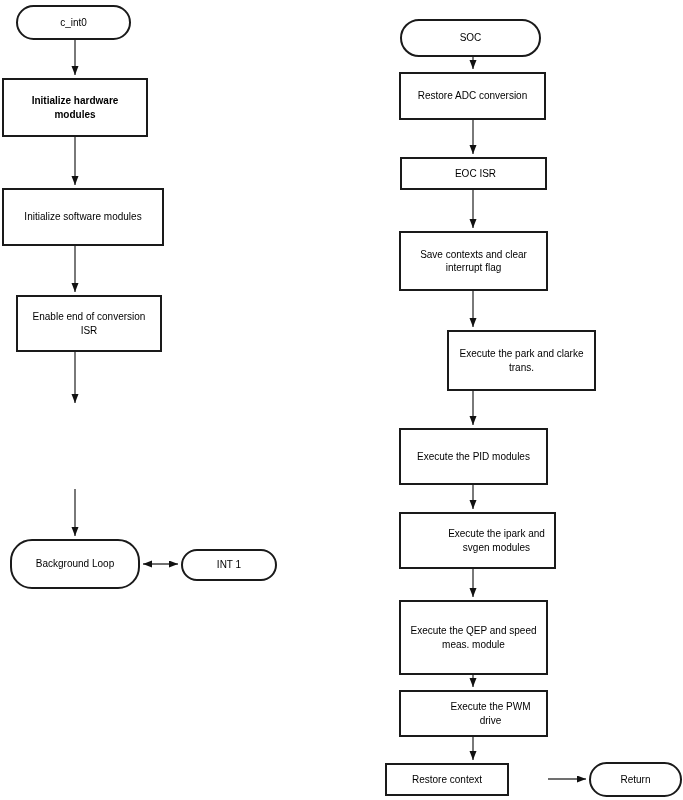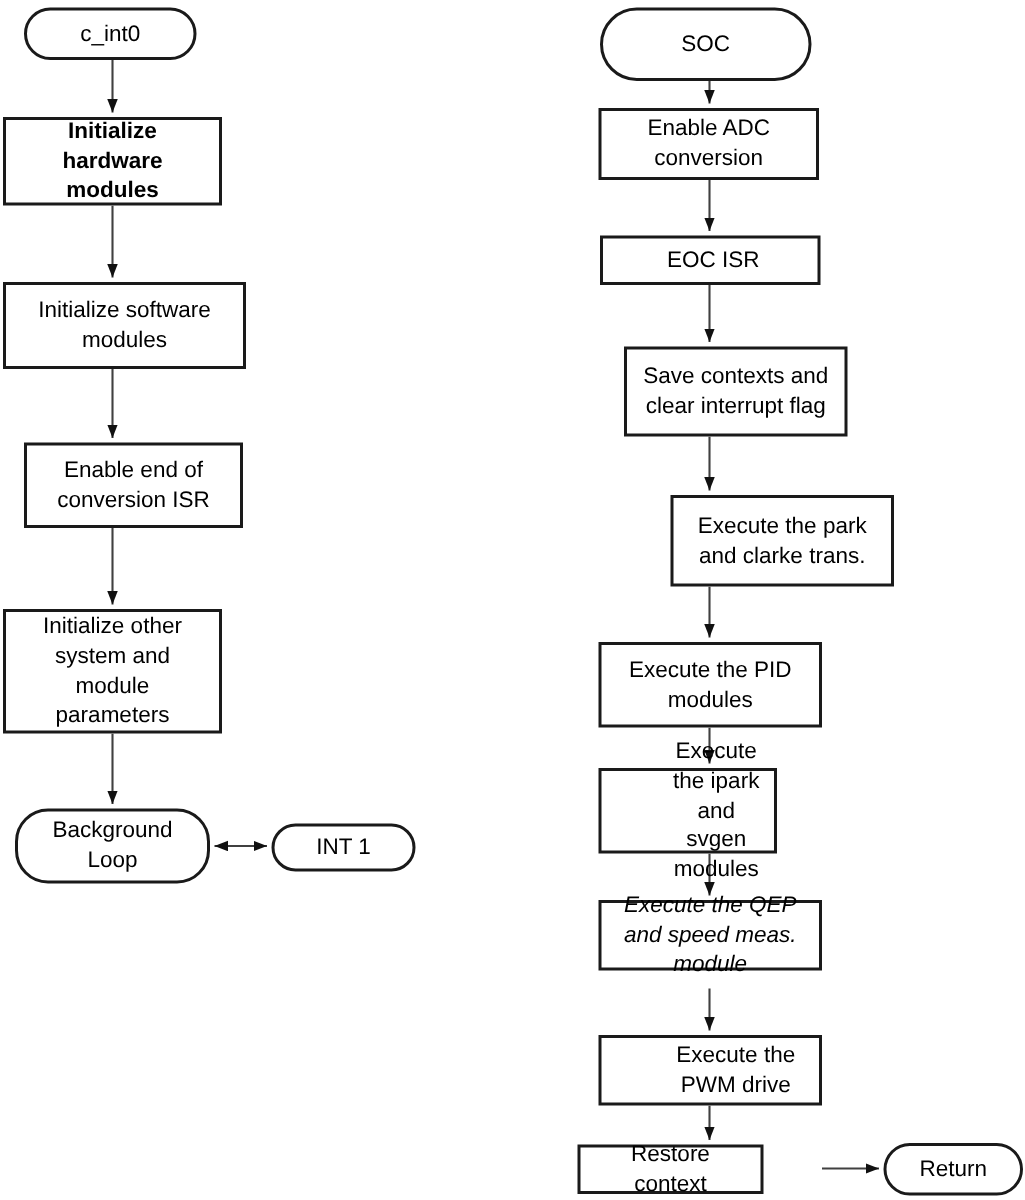--- a/index.html
+++ b/index.html
@@ -27,7 +27,7 @@
     align-items: center;
     justify-content: center;
     text-align: center;
-    font-size: 15px;
+    font-size: 10px;
     line-height: 1.32;
     padding: 0 8px;
   }

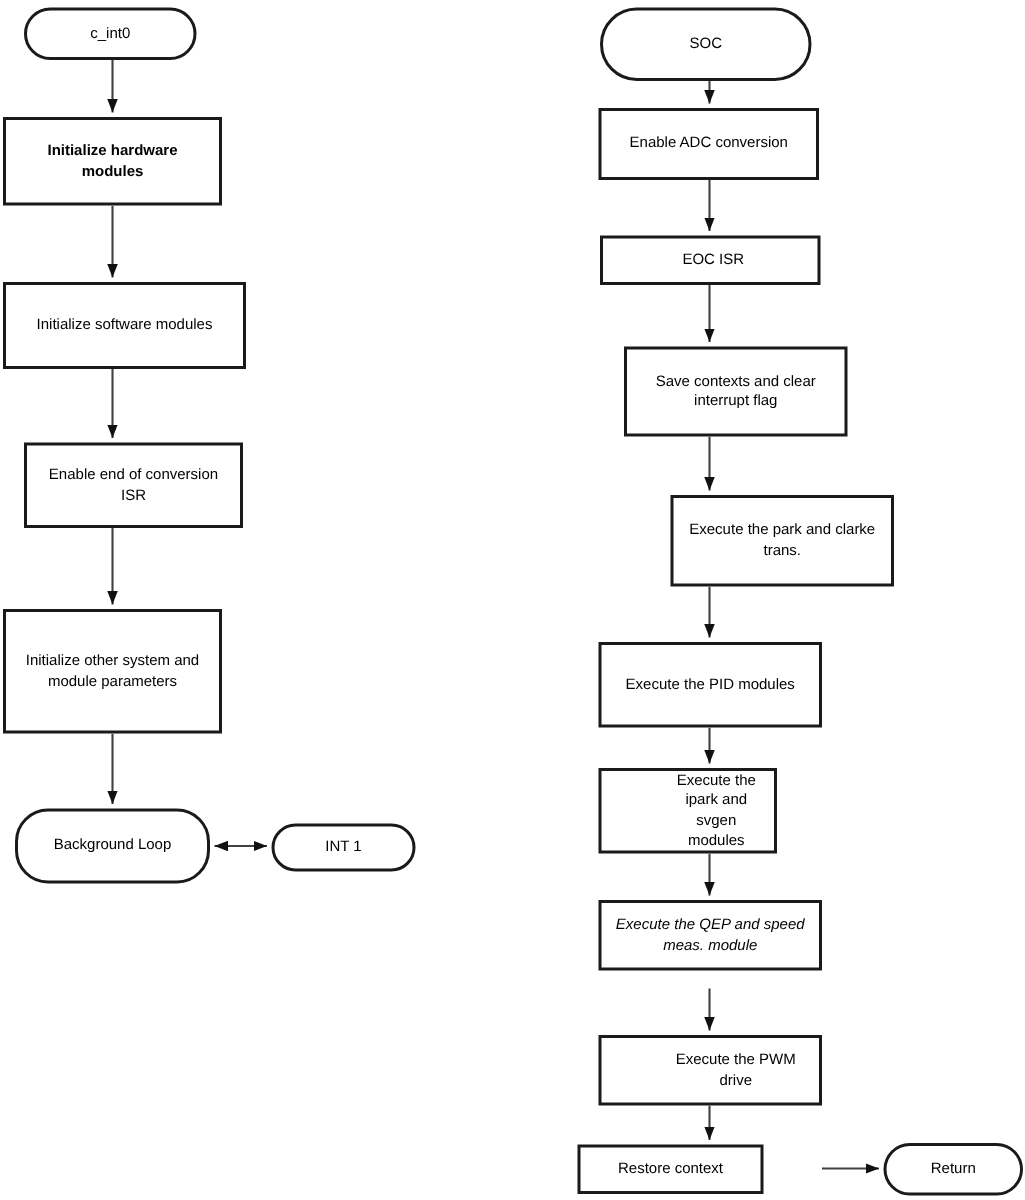--- a/index.html
+++ b/index.html
@@ -78,7 +78,7 @@
 
   <div class="node stadium" style="left:181px; top:549px; width:96px; height:32px;">INT 1</div>
 
-  <div class="node stadium" style="left:400px; top:5px; width:141px; height:49px;">SOC</div>
+  <div class="node stadium" style="left:400px; top:19px; width:141px; height:38px;">SOC</div>
 
   <div class="node" style="left:399px; top:72px; width:147px; height:48px;">Enable ADC conversion</div>
 

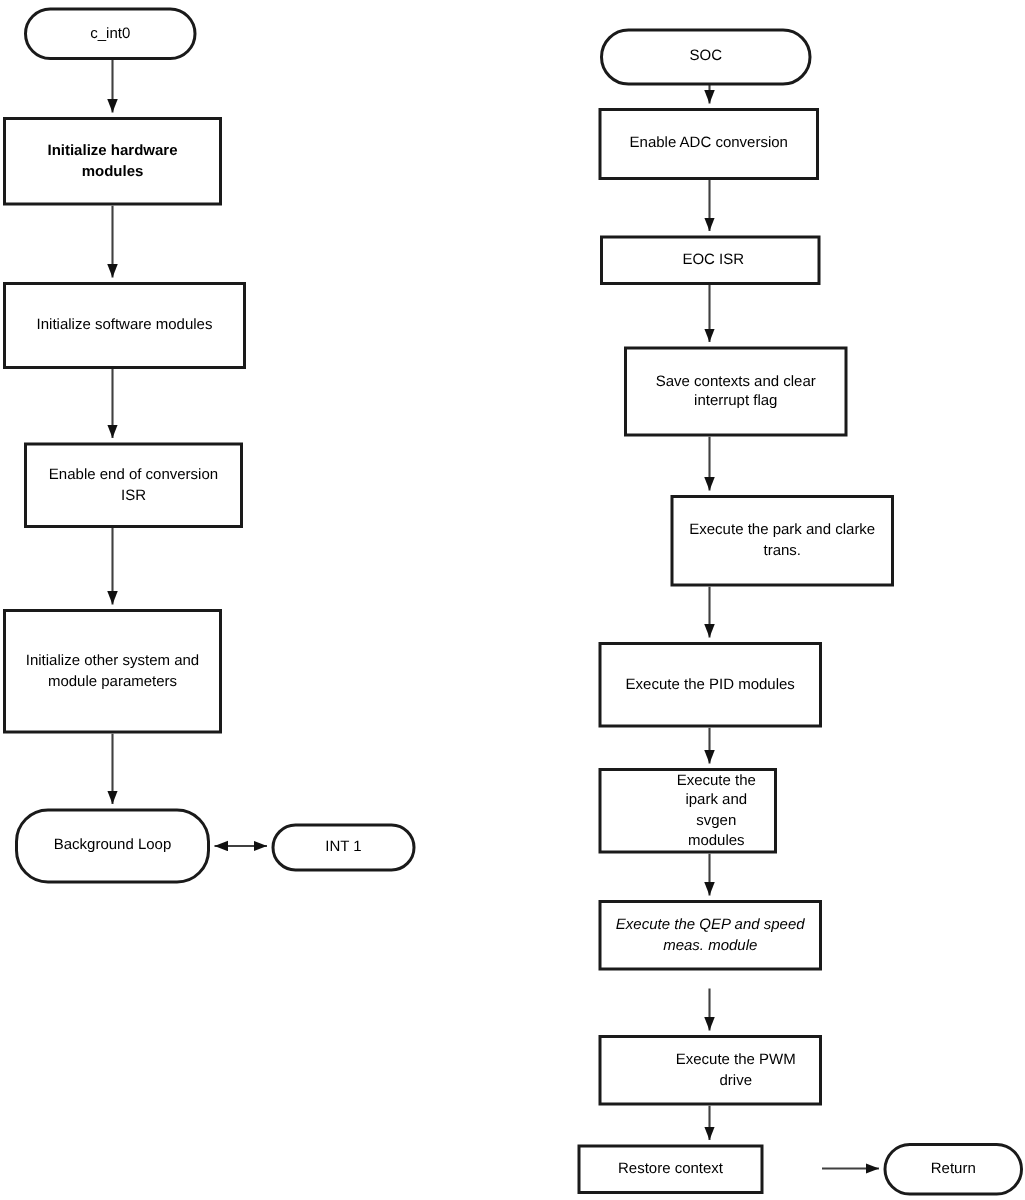--- a/index.html
+++ b/index.html
@@ -80,7 +80,7 @@
 
   <div class="node stadium" style="left:400px; top:19px; width:141px; height:38px;">SOC</div>
 
-  <div class="node" style="left:399px; top:72px; width:147px; height:48px;">Enable ADC conversion</div>
+  <div class="node" style="left:399px; top:72px; width:147px; height:48px;">Restore ADC conversion</div>
 
   <div class="node" style="left:400px; top:157px; width:147px; height:33px;padding-left:12px;">EOC ISR</div>
 

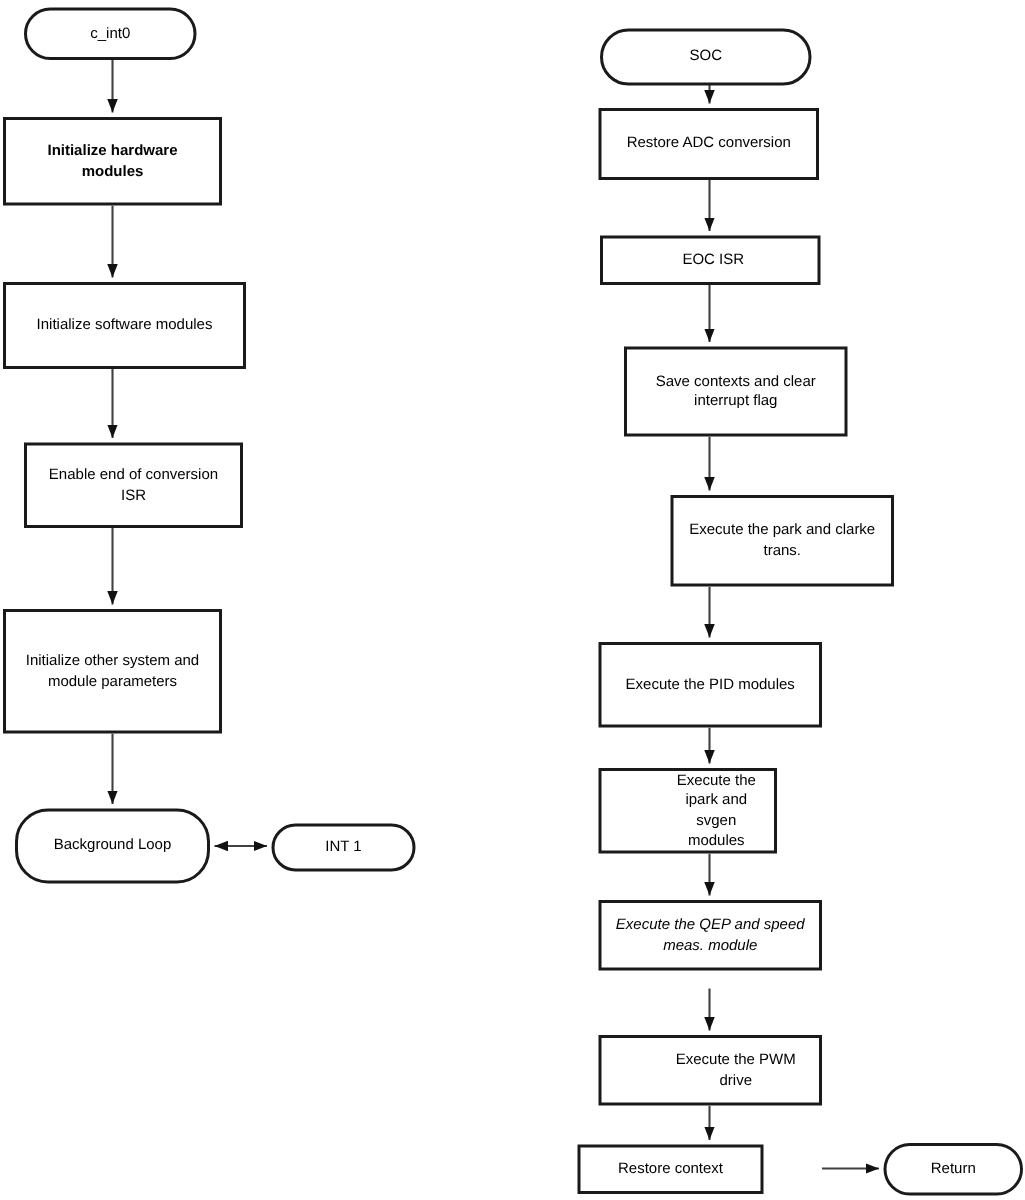--- a/index.html
+++ b/index.html
@@ -84,7 +84,7 @@
 
   <div class="node" style="left:400px; top:157px; width:147px; height:33px;padding-left:12px;">EOC ISR</div>
 
-  <div class="node" style="left:416px; top:231px; width:149px; height:60px;text-align:center;">Save contexts and clear interrupt flag</div>
+  <div class="node" style="left:399px; top:231px; width:149px; height:60px;text-align:center;">Save contexts and clear interrupt flag</div>
 
   <div class="node" style="left:399px; top:330px; width:149px; height:61px;margin-left:48px;">Execute the park and clarke trans.</div>
 

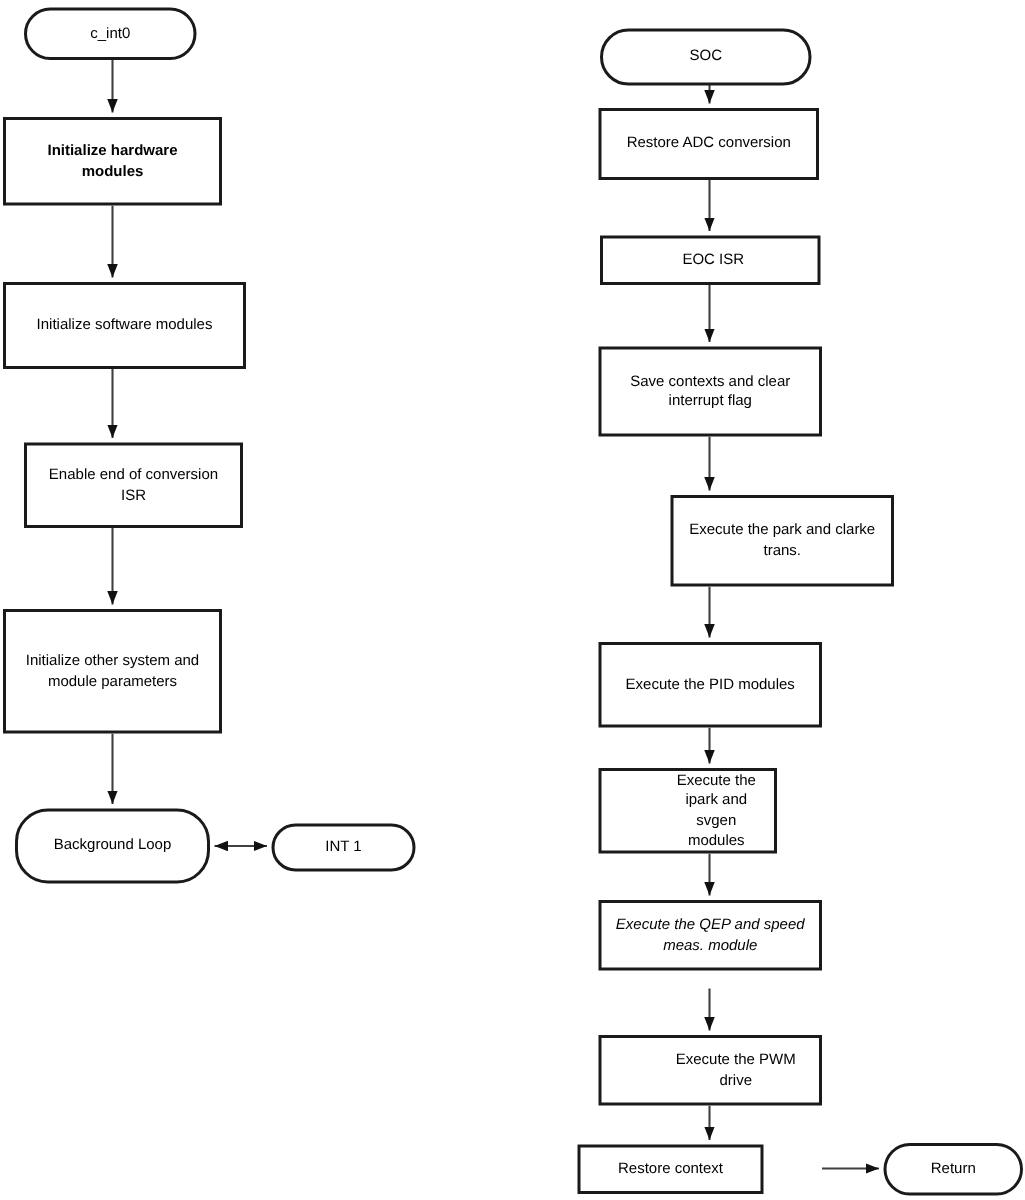--- a/index.html
+++ b/index.html
@@ -72,7 +72,6 @@
 
   <div class="node" style="left:16px; top:295px; width:146px; height:57px;">Enable end of conversion ISR</div>
 
-  <div class="node" style="left:2px; top:406px; width:146px; height:83px;">Initialize other system and module parameters</div>
 
   <div class="node stadium" style="left:10px; top:539px; width:130px; height:50px; border-radius:22px; padding:0 22px;">Background Loop</div>
 

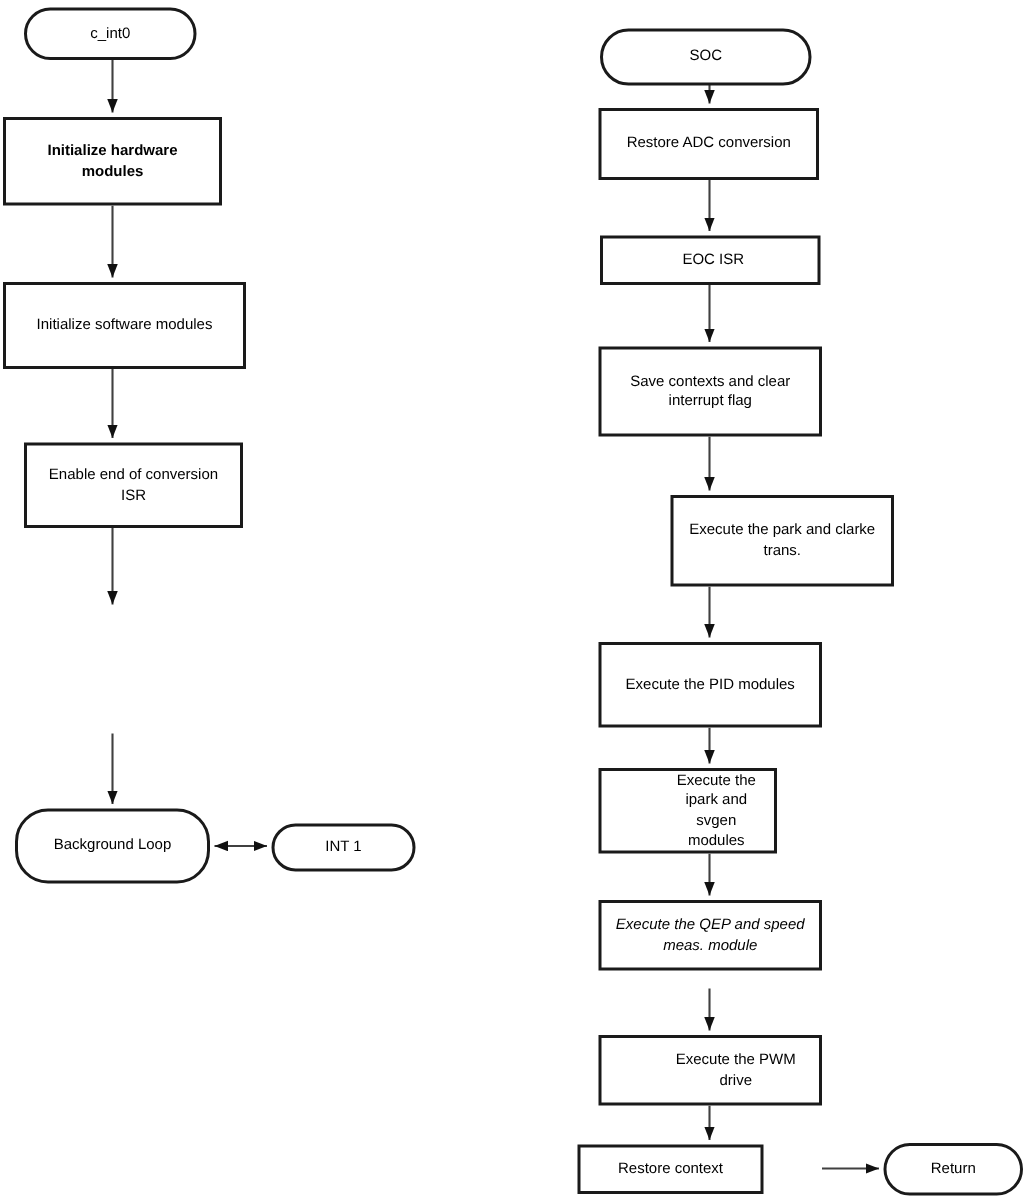--- a/index.html
+++ b/index.html
@@ -89,7 +89,7 @@
 
   <div class="node" style="left:399px; top:428px; width:149px; height:57px;">Execute the PID modules</div>
 
-  <div class="node" style="left:399px; top:512px; width:119px; height:57px;padding-left:46px;">Execute the ipark and svgen modules</div>
+  <div class="node" style="left:399px; top:512px; width:157px; height:57px;padding-left:46px;">Execute the ipark and svgen modules</div>
 
   <div class="node" style="left:399px; top:600px; width:149px; height:47px;font-style:italic;">Execute the QEP and speed meas. module</div>
 

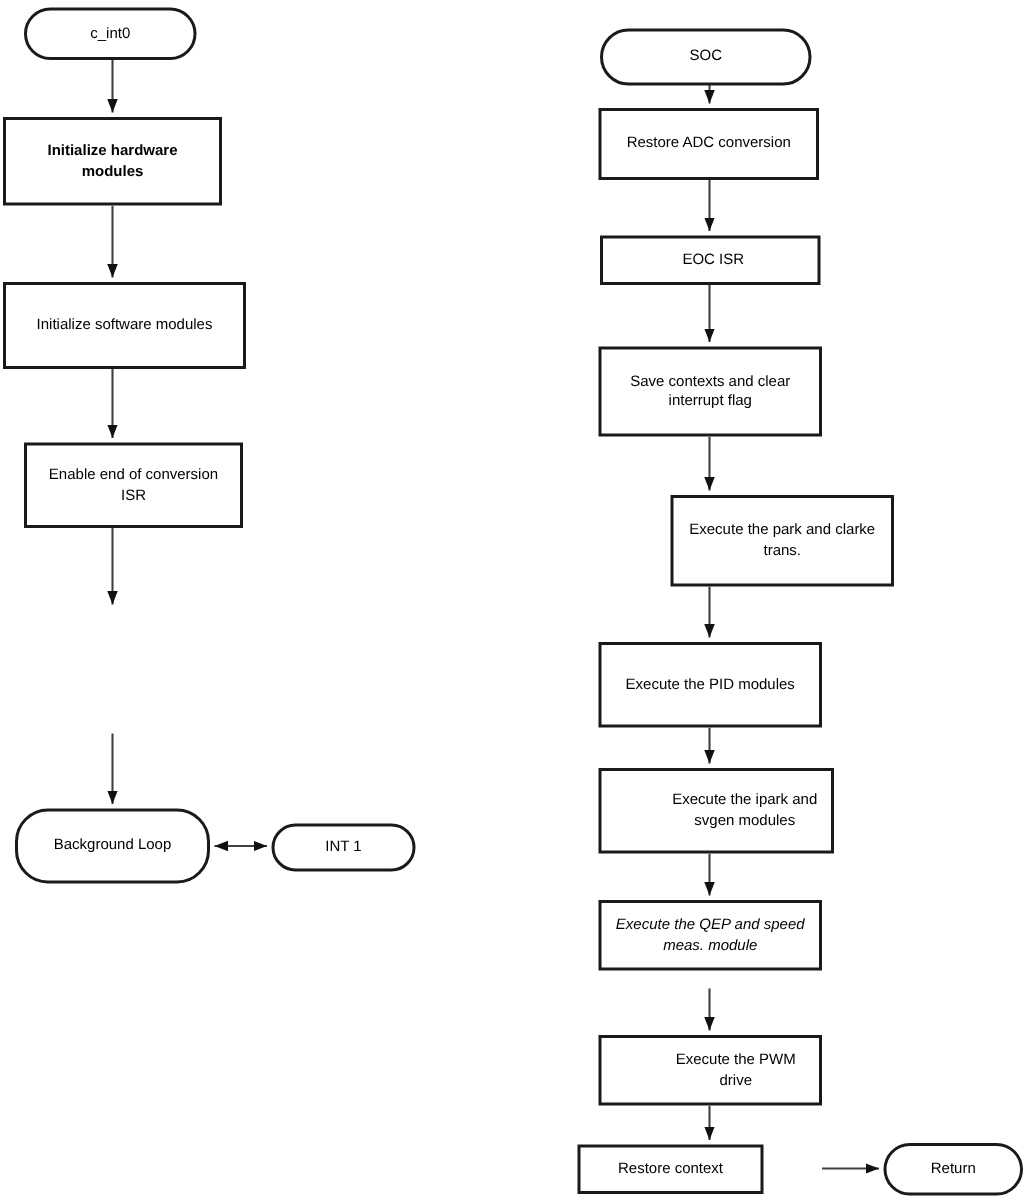--- a/index.html
+++ b/index.html
@@ -91,7 +91,7 @@
 
   <div class="node" style="left:399px; top:512px; width:157px; height:57px;padding-left:46px;">Execute the ipark and svgen modules</div>
 
-  <div class="node" style="left:399px; top:600px; width:149px; height:47px;font-style:italic;">Execute the QEP and speed meas. module</div>
+  <div class="node" style="left:399px; top:600px; width:149px; height:75px;">Execute the QEP and speed meas. module</div>
 
   <div class="node" style="left:399px; top:690px; width:149px; height:47px;padding-left:42px;">Execute the PWM drive</div>
 

